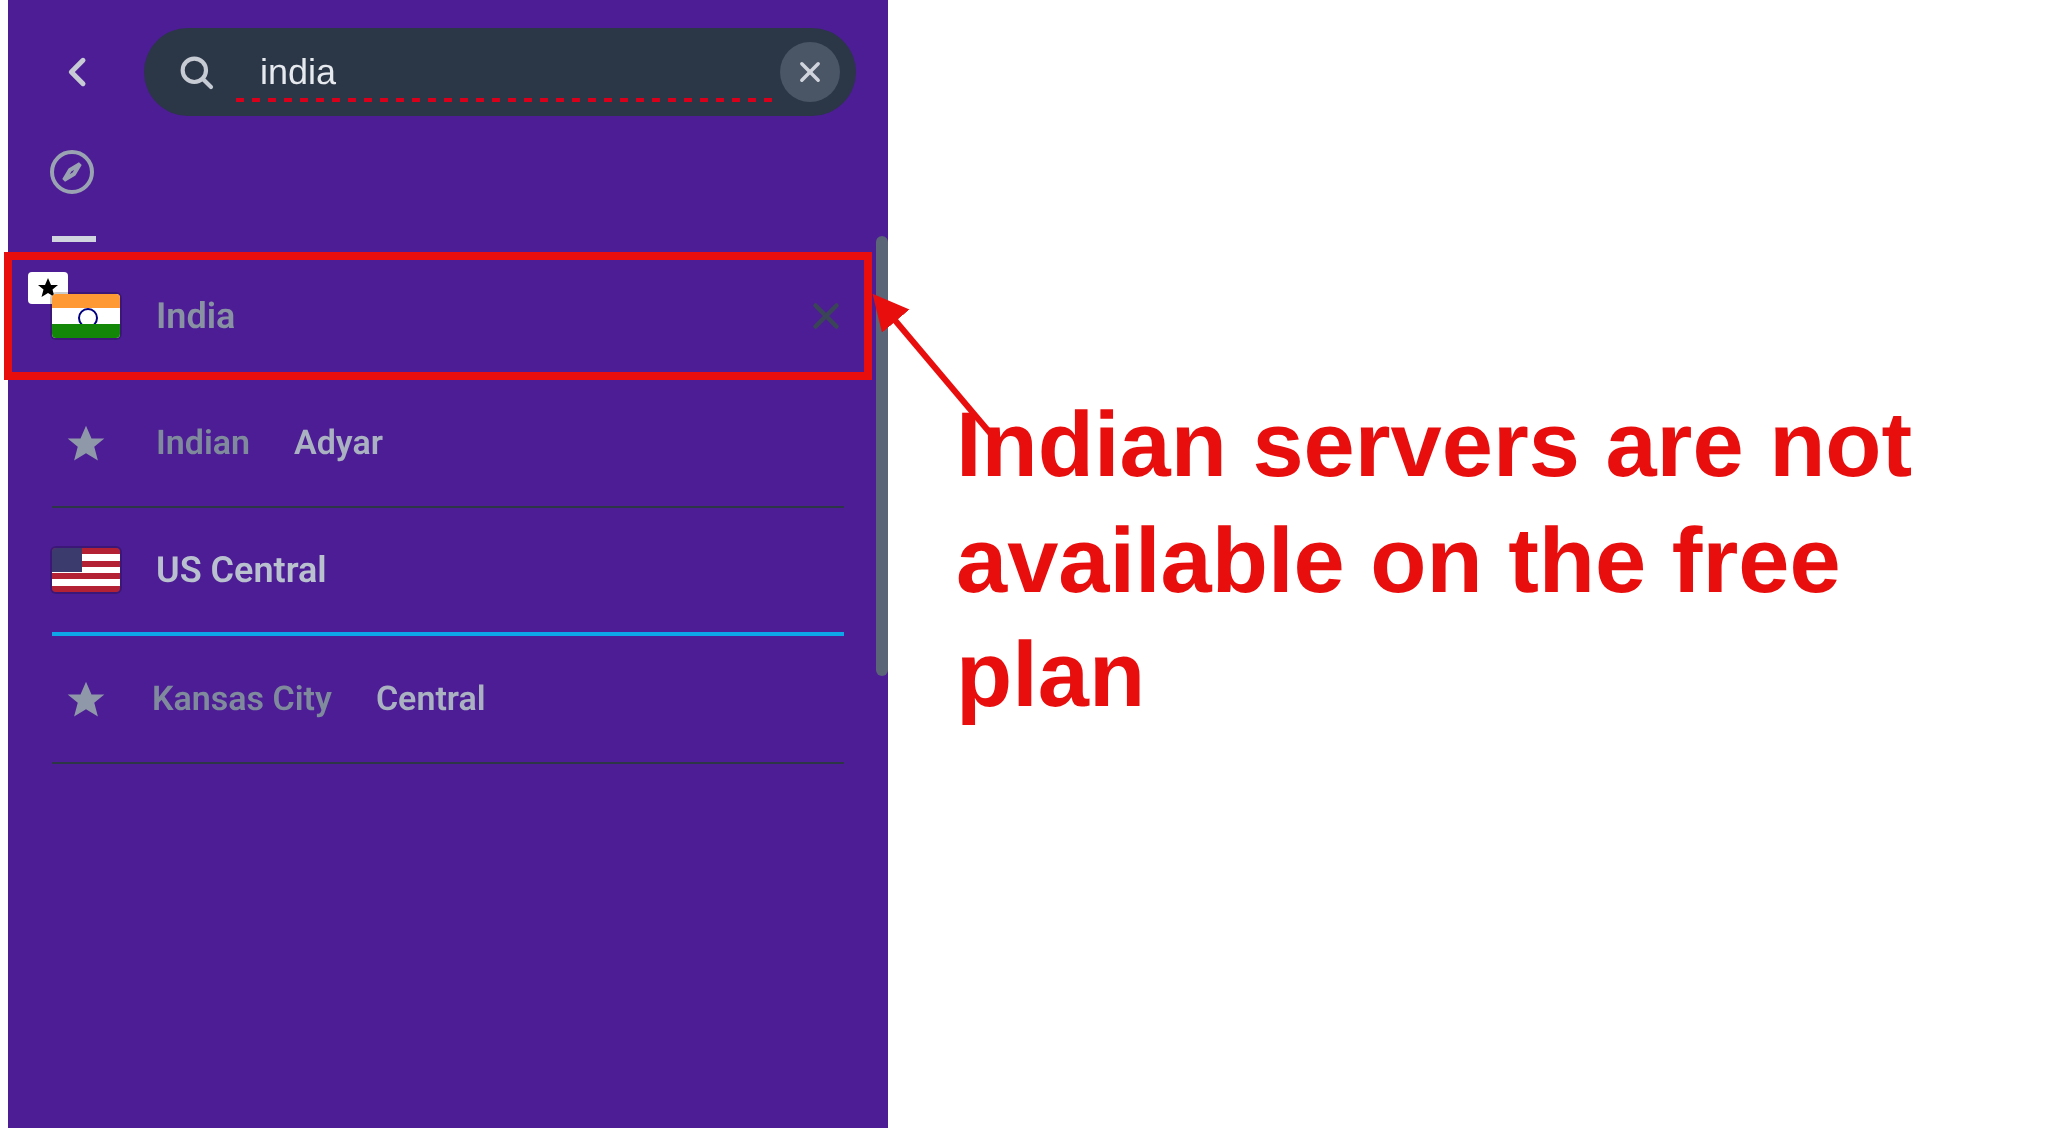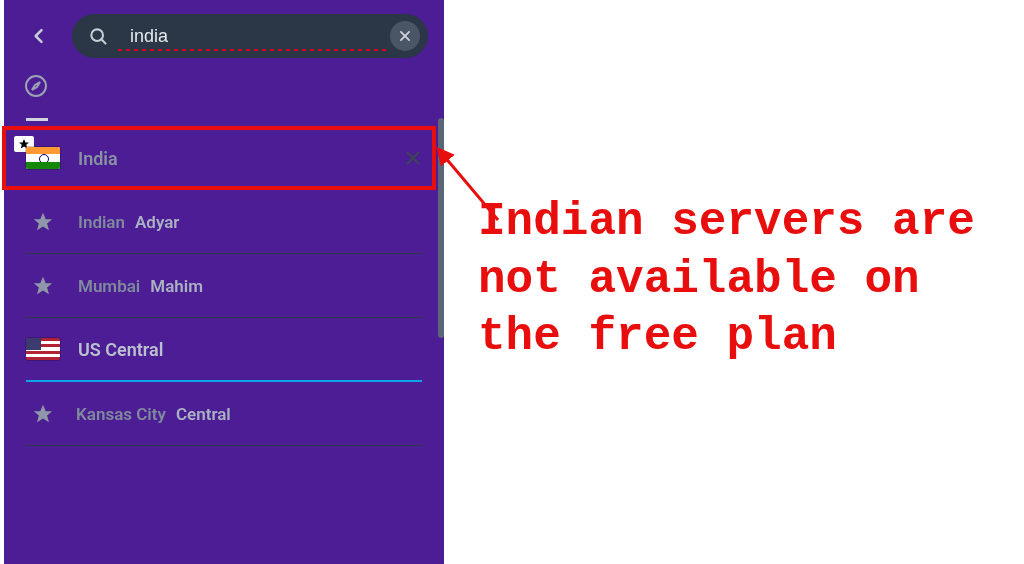--- a/index.html
+++ b/index.html
@@ -194,7 +194,7 @@
   }
 
   .row-text .primary { color: #7f8a9c; }
-  .row-text .secondary { color: #aab2c1; }
+  .row-text .secondary { color: #aab2c1; margin-left: 12px; }
 
   .row.header .row-text .primary { color: #8892a3; font-size: 18px; }
   .row.region .row-text .primary { color: #b9c1cf; font-size: 18px; }

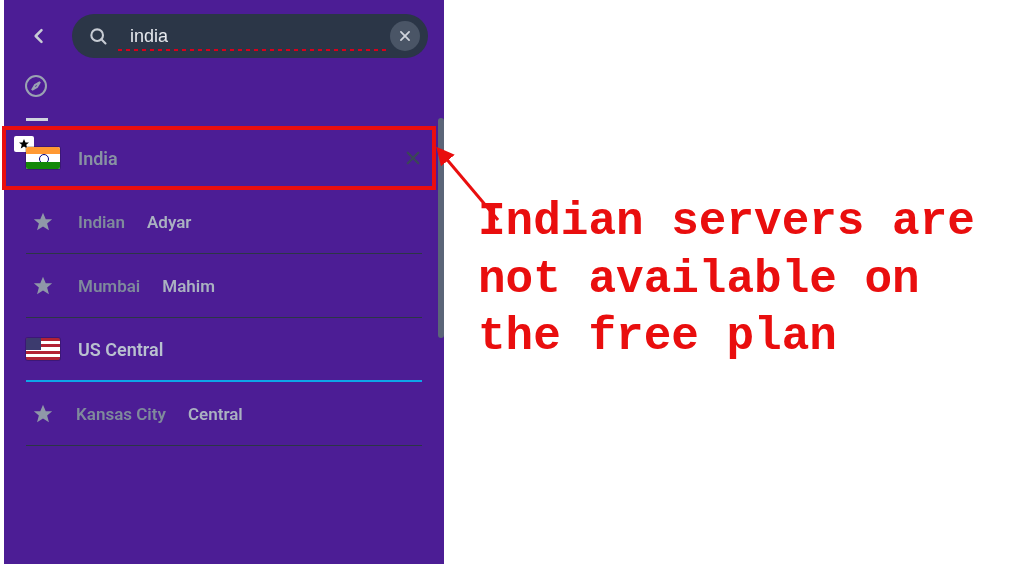--- a/index.html
+++ b/index.html
@@ -252,7 +252,7 @@
     font-size: 46px;
     font-weight: 700;
     line-height: 1.25;
-    font-family: Liberation Mono, monospace;
+    font-family: Liberation Sans, sans-serif;
   }
 
   .arrow {

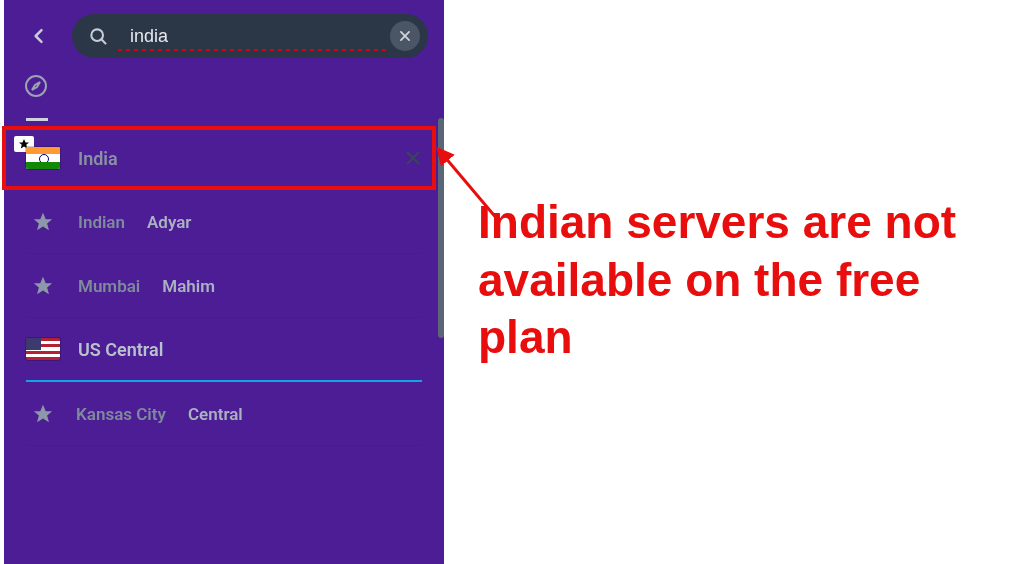--- a/index.html
+++ b/index.html
@@ -352,17 +352,6 @@
         </div>
       </div>
 
-      <div class="row">
-        <div class="row-icon star-icon">
-          <svg viewBox="0 0 24 24">
-              <polygon points="12 2 15 9 22 9 16.5 13.5 18.5 21 12 17 5.5 21 7.5 13.5 2 9 9 9"></polygon>
-            </svg>
-        </div>
-        <div class="row-text">
-          <span class="primary">Mumbai</span>
-          <span class="secondary">Mahim</span>
-        </div>
-      </div>
 
 
       <div class="row region region-sep">

